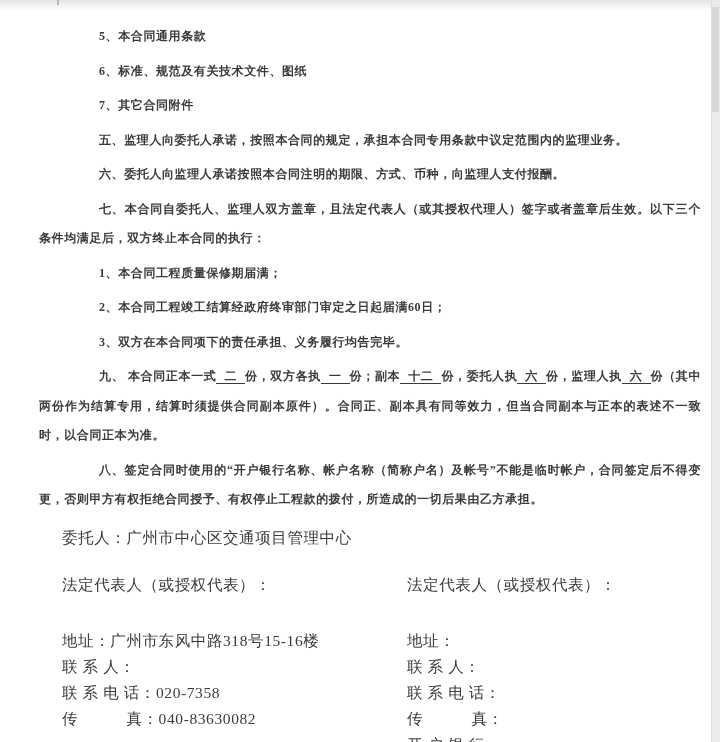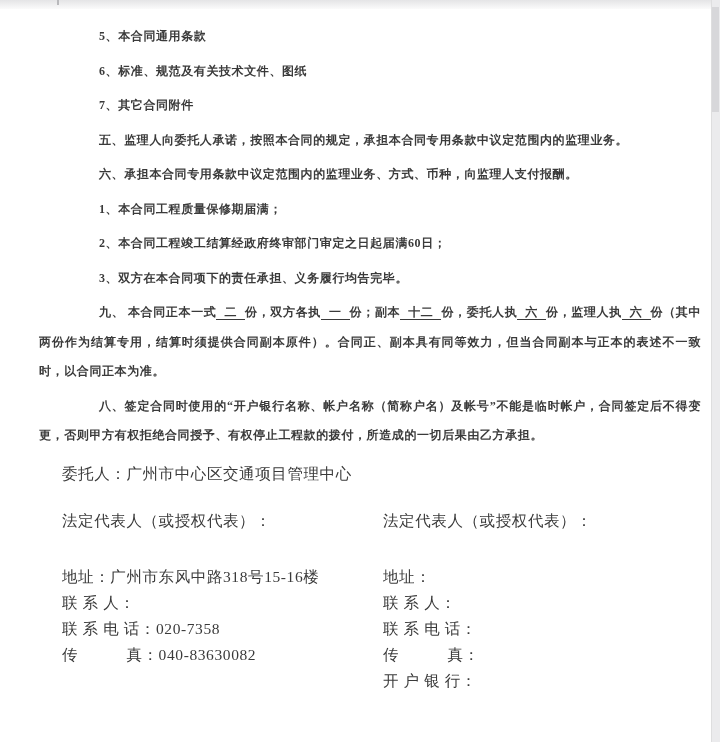--- a/index.html
+++ b/index.html
@@ -54,7 +54,7 @@
   <p class="body-para">6、标准、规范及有关技术文件、图纸</p>
   <p class="body-para">7、其它合同附件</p>
   <p class="body-para">五、监理人向委托人承诺，按照本合同的规定，承担本合同专用条款中议定范围内的监理业务。</p>
-  <p class="body-para">六、承担本合同专用条款中议定范围内的监理业务、方式、币种，向监理人支付报酬。</p>
+  <p class="body-para">六、委托人向监理人承诺按照本合同注明的期限、方式、币种，向监理人支付报酬。</p>
   <p class="body-para">1、本合同工程质量保修期届满；</p>
   <p class="body-para">2、本合同工程竣工结算经政府终审部门审定之日起届满60日；</p>
   <p class="body-para">3、双方在本合同项下的责任承担、义务履行均告完毕。</p>

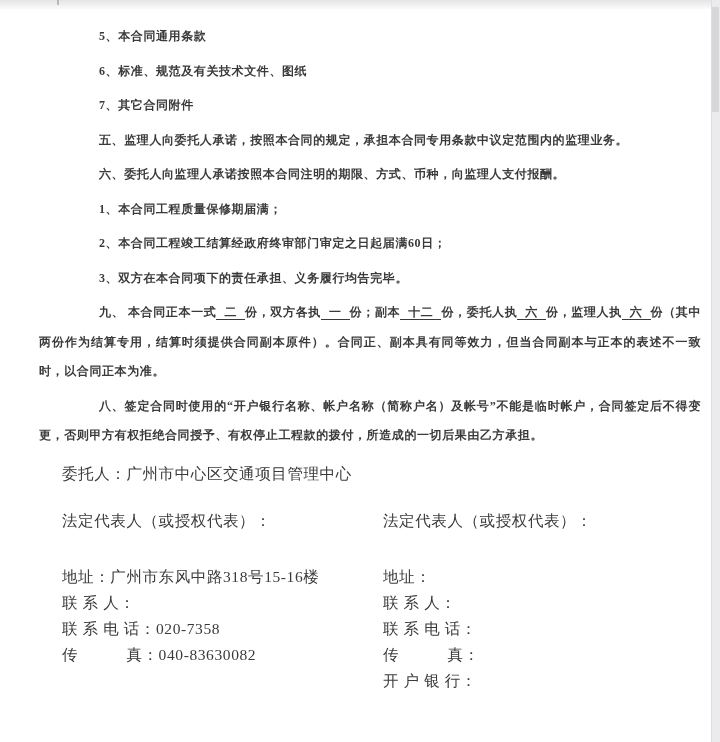--- a/index.html
+++ b/index.html
@@ -55,6 +55,7 @@
   <p class="body-para">7、其它合同附件</p>
   <p class="body-para">五、监理人向委托人承诺，按照本合同的规定，承担本合同专用条款中议定范围内的监理业务。</p>
   <p class="body-para">六、委托人向监理人承诺按照本合同注明的期限、方式、币种，向监理人支付报酬。</p>
+  <p class="body-para">七、本合同自委托人、监理人双方盖章，且法定代表人（或其授权代理人）签字或者盖章后生效。以下三个条件均满足后，双方终止本合同的执行：</p>
   <p class="body-para">1、本合同工程质量保修期届满；</p>
   <p class="body-para">2、本合同工程竣工结算经政府终审部门审定之日起届满60日；</p>
   <p class="body-para">3、双方在本合同项下的责任承担、义务履行均告完毕。</p>

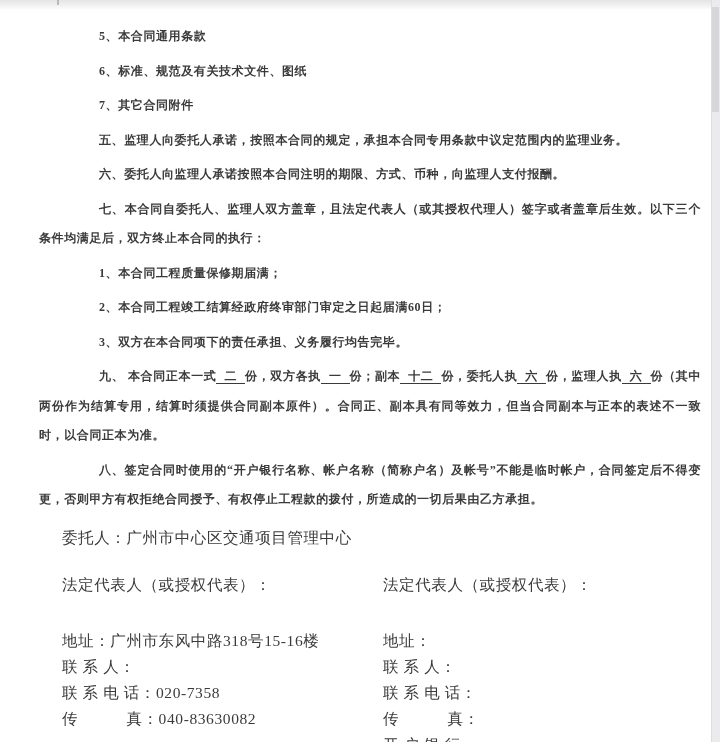--- a/index.html
+++ b/index.html
@@ -36,7 +36,7 @@
     padding:0 8px;
   }
   .sig-block{margin-left:28px;margin-top:10px;font-size:15.5px;letter-spacing:0.6px;}
-  .sig-row{display:flex;line-height:26px;}
+  .sig-row{display:flex;line-height:26px;gap:24px;}
   .sig-col-l{width:321px;flex:none;}
   .sig-col-r{flex:1;}
   .mb-lg{margin-bottom:21px;}

